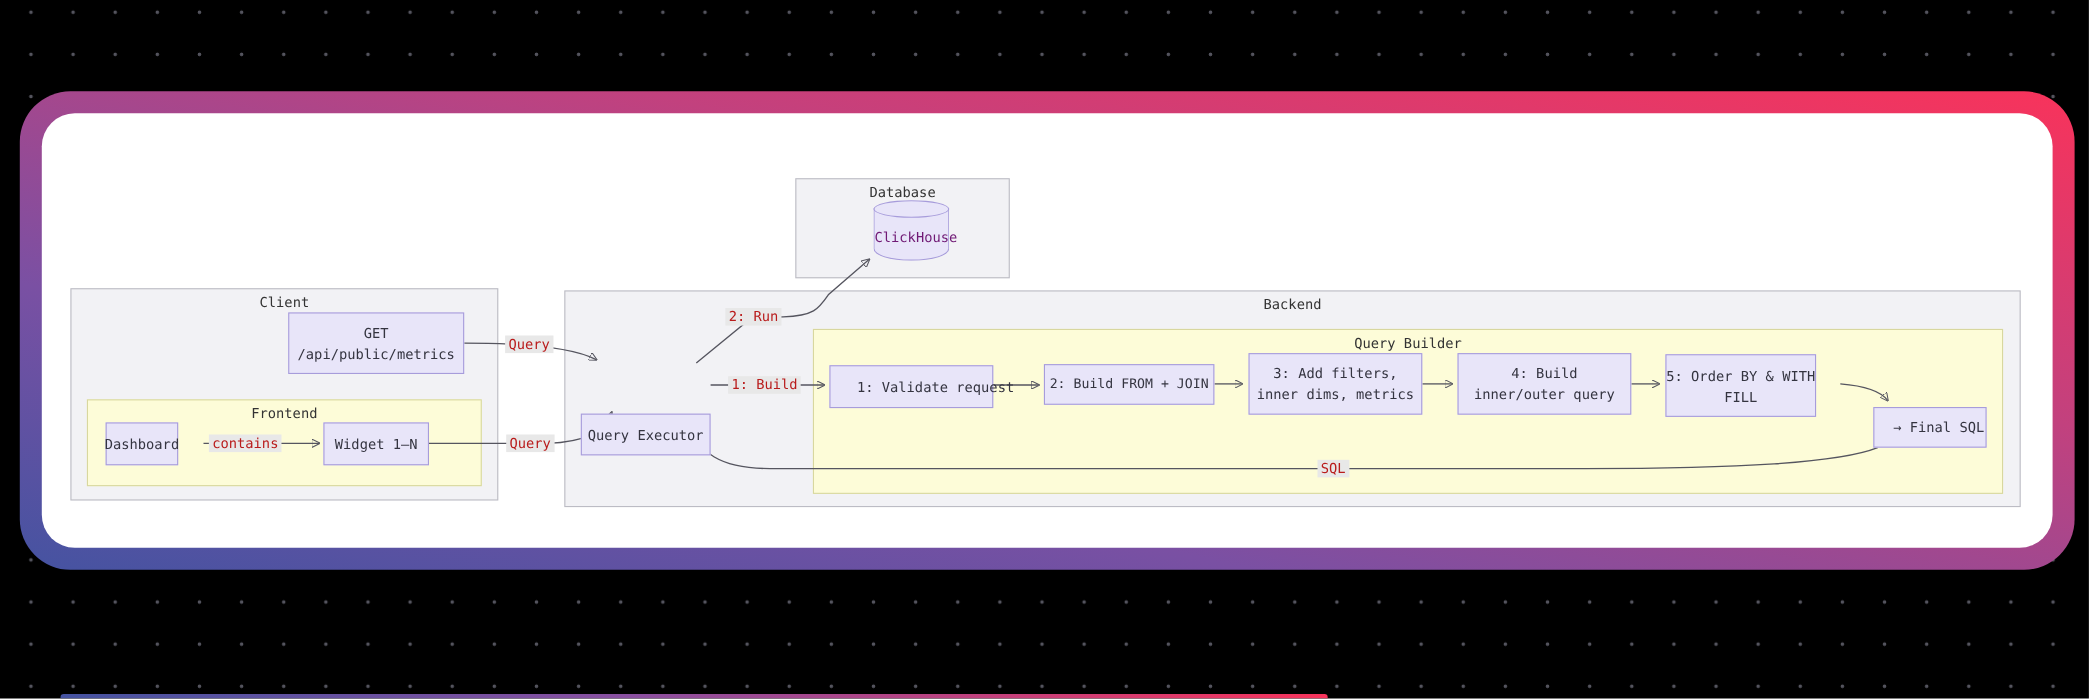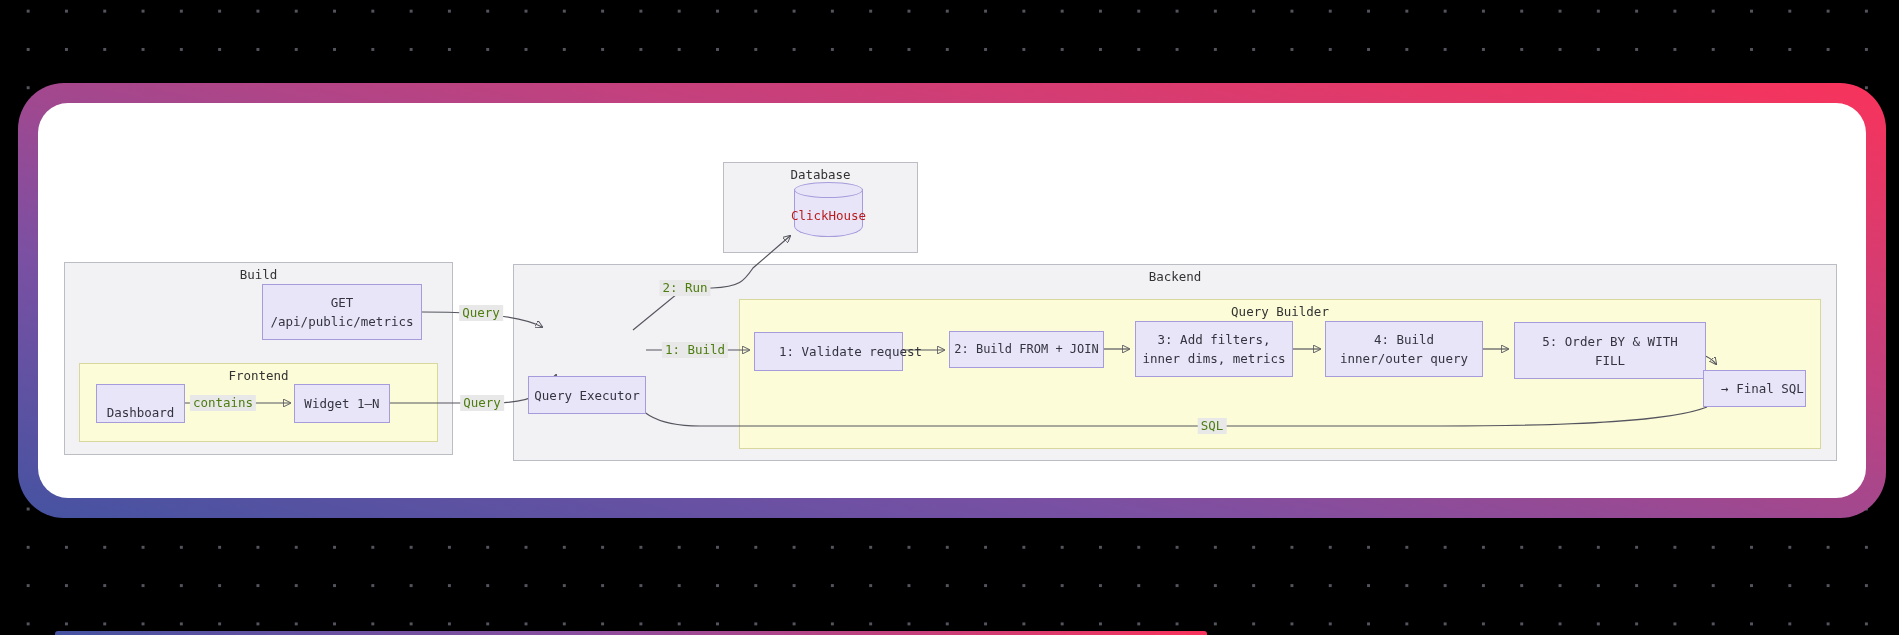--- a/index.html
+++ b/index.html
@@ -52,8 +52,8 @@
     position:absolute; left:0; top:7px; width:100%; height:48px;
     background:#e8e5f9; border:1px solid #a79cdb; border-top:none;
     border-radius:0 0 34px 34px / 0 0 11px 11px;
-    display:flex; align-items:center; justify-content:center;
-    font-size:12.5px; color:#b91c1c; padding-top:6px; white-space:nowrap;
+    display:flex; align-items:center; 
+    font-size:12.5px; color:#701a75; padding-top:6px; white-space:nowrap;
   }
   .cyl-top {
     position:absolute; left:0; top:0; width:100%; height:16px;

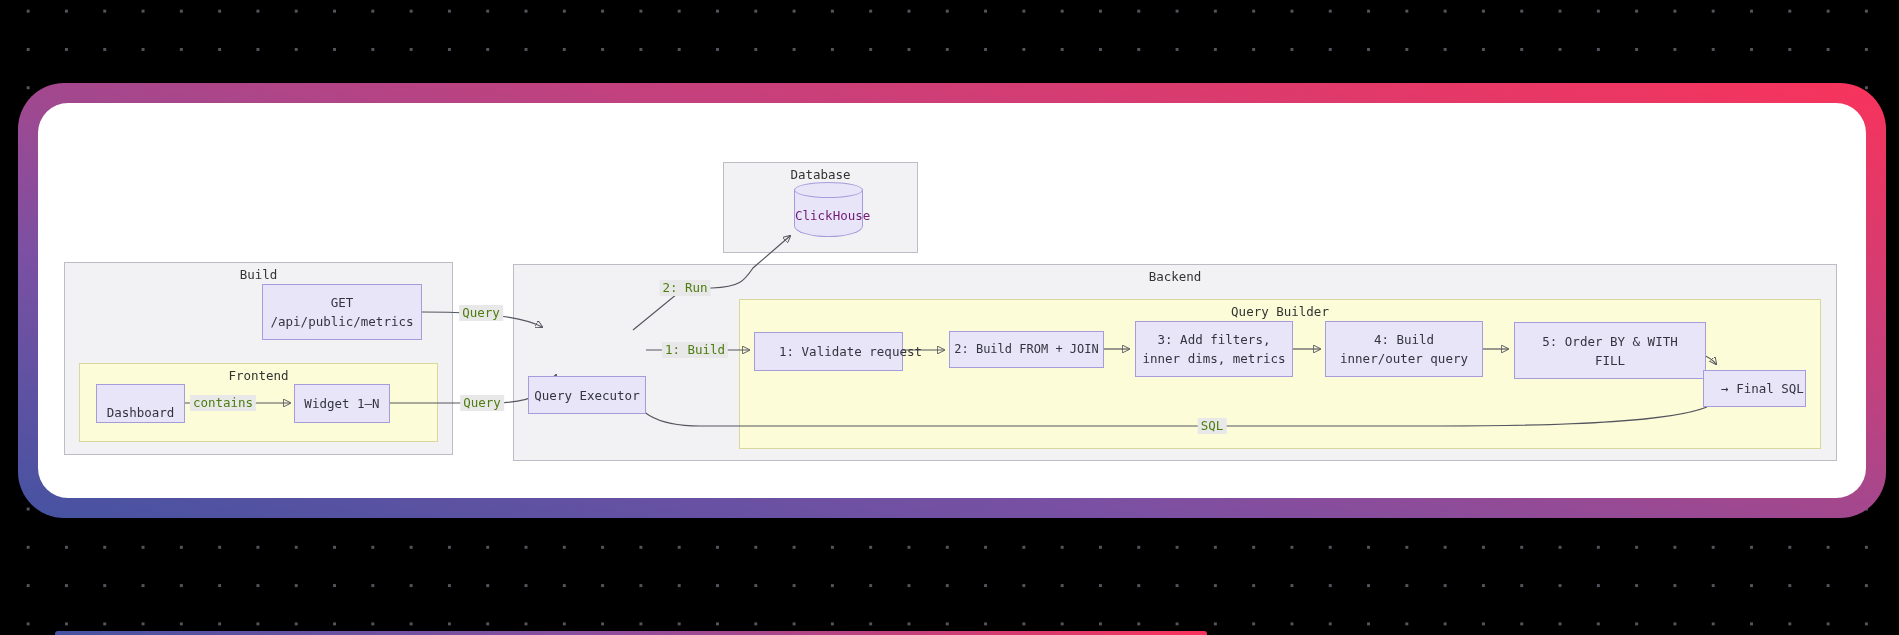--- a/index.html
+++ b/index.html
@@ -87,7 +87,7 @@
     </div>
 
     <div class="subgraph" style="left:64px; top:262px; width:389px; height:193px;">
-      <div class="subgraph-label">Build</div>
+      <div class="subgraph-label">Client</div>
     </div>
 
     <div class="subgraph yellow" style="left:79px; top:363px; width:359px; height:79px;">

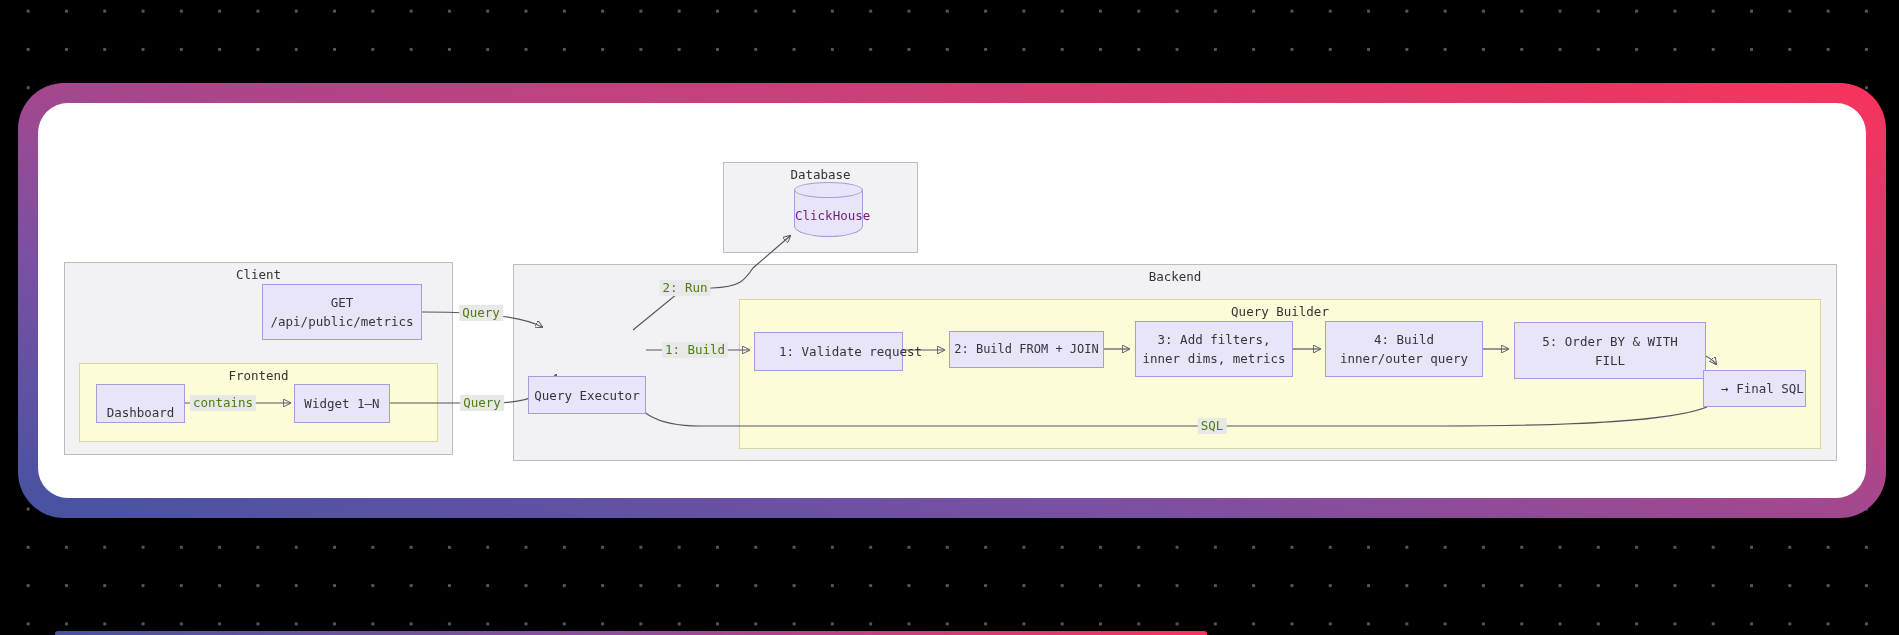--- a/index.html
+++ b/index.html
@@ -62,7 +62,7 @@
 
   .edge-label {
     position:absolute; transform:translate(-50%,-50%);
-    background:#e8e8e8; color:#4d7c0f; font-size:12.5px; line-height:14px;
+    background:#e8e8e8; color:#b91c1c; font-size:12.5px; line-height:14px;
     padding:1px 3px; white-space:nowrap;
   }
 

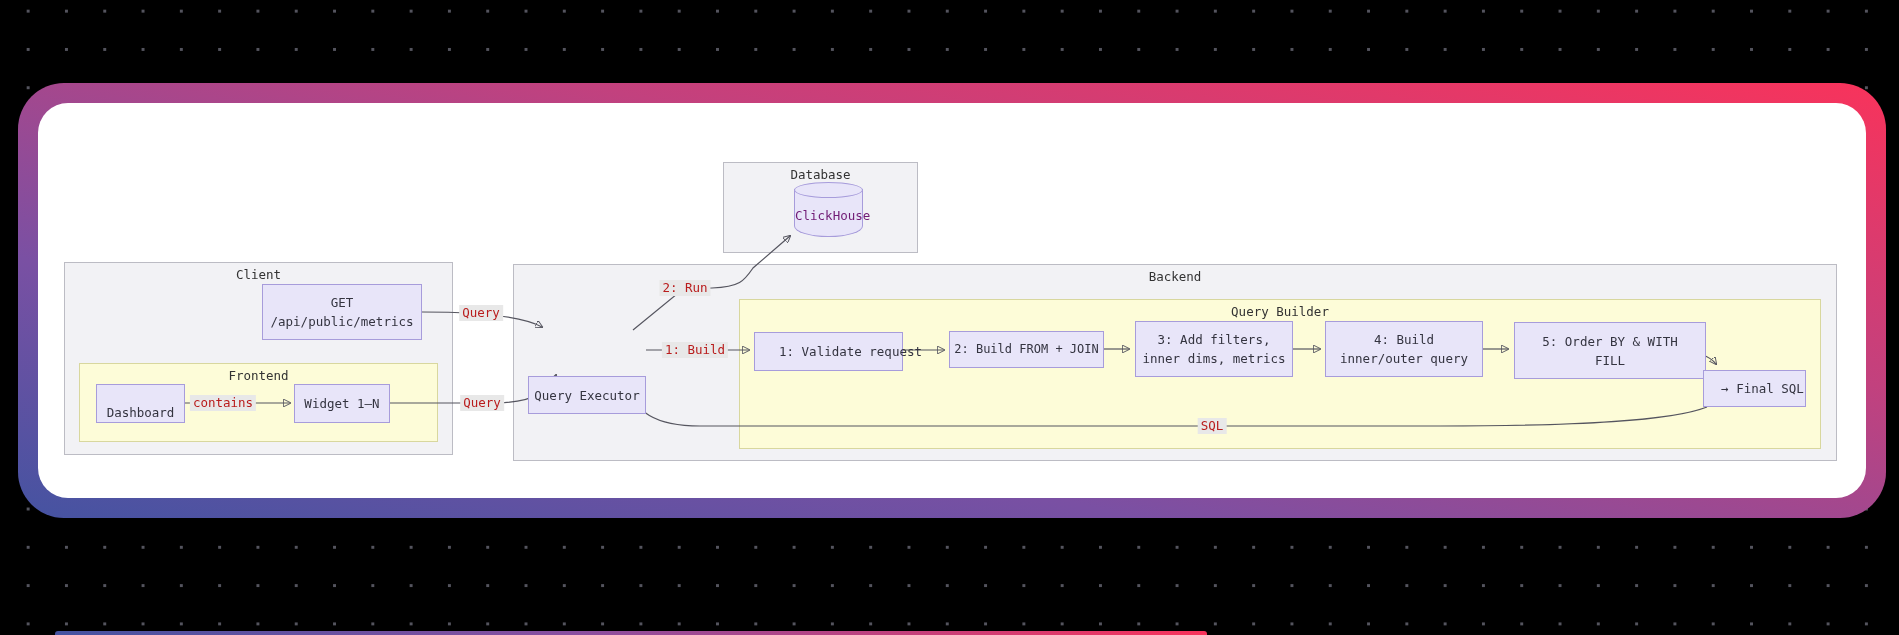--- a/index.html
+++ b/index.html
@@ -156,7 +156,7 @@
       <span>inner/outer query</span>
     </div>
 
-    <div class="node" style="left:1514px; top:322px; width:192px; height:57px;">
+    <div class="node" style="left:1514px; top:322px; width:137px; height:57px;">
       <span>5: Order BY &amp; WITH</span>
       <span>FILL</span>
     </div>

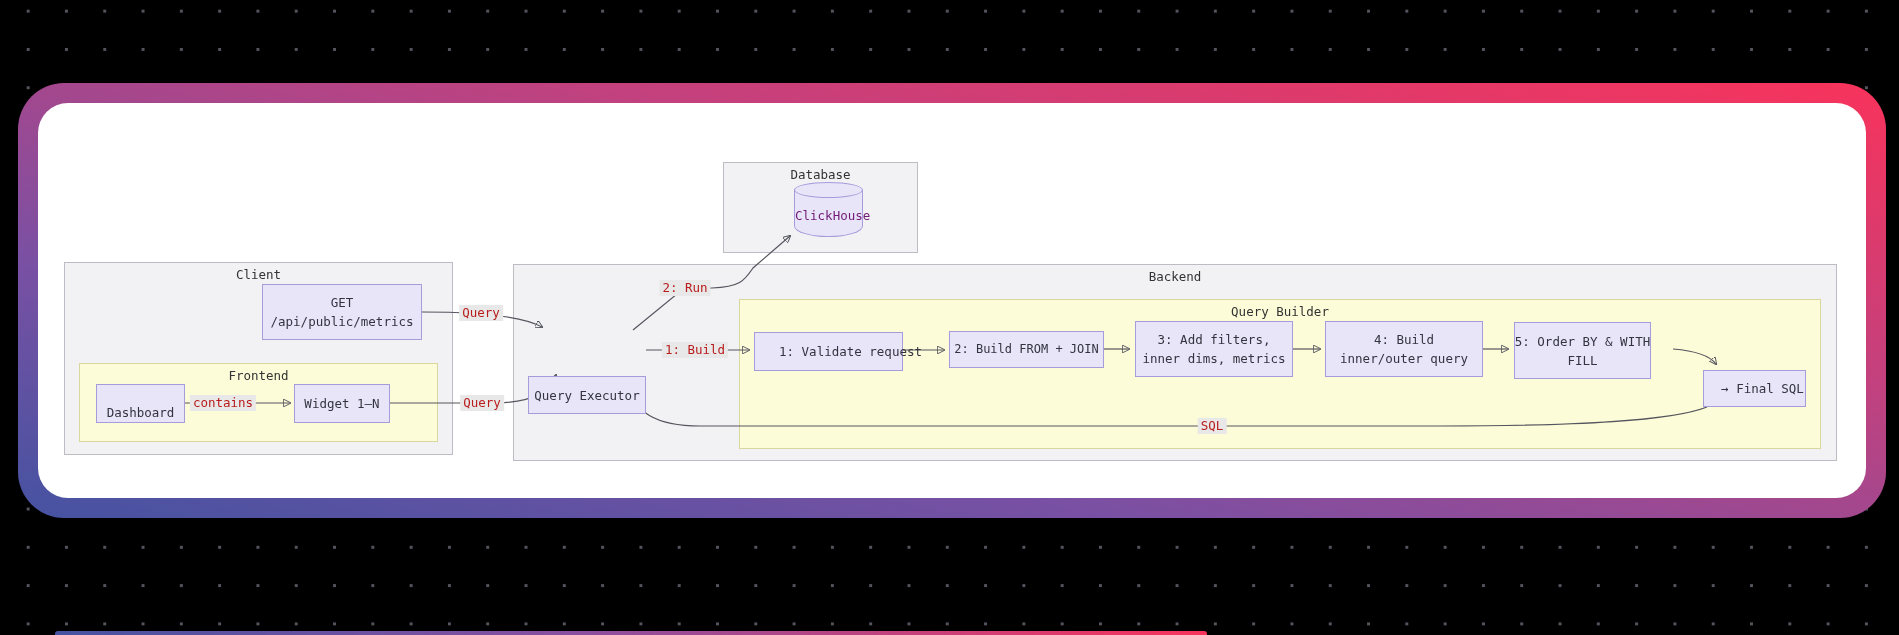--- a/index.html
+++ b/index.html
@@ -126,7 +126,7 @@
       <span>/api/public/metrics</span>
     </div>
 
-    <div class="node" style="left:96px; top:384px; width:89px; height:39px;justify-content:flex-end;">
+    <div class="node" style="left:96px; top:384px; width:66px; height:39px;">
       <span>Dashboard</span>
     </div>
 

